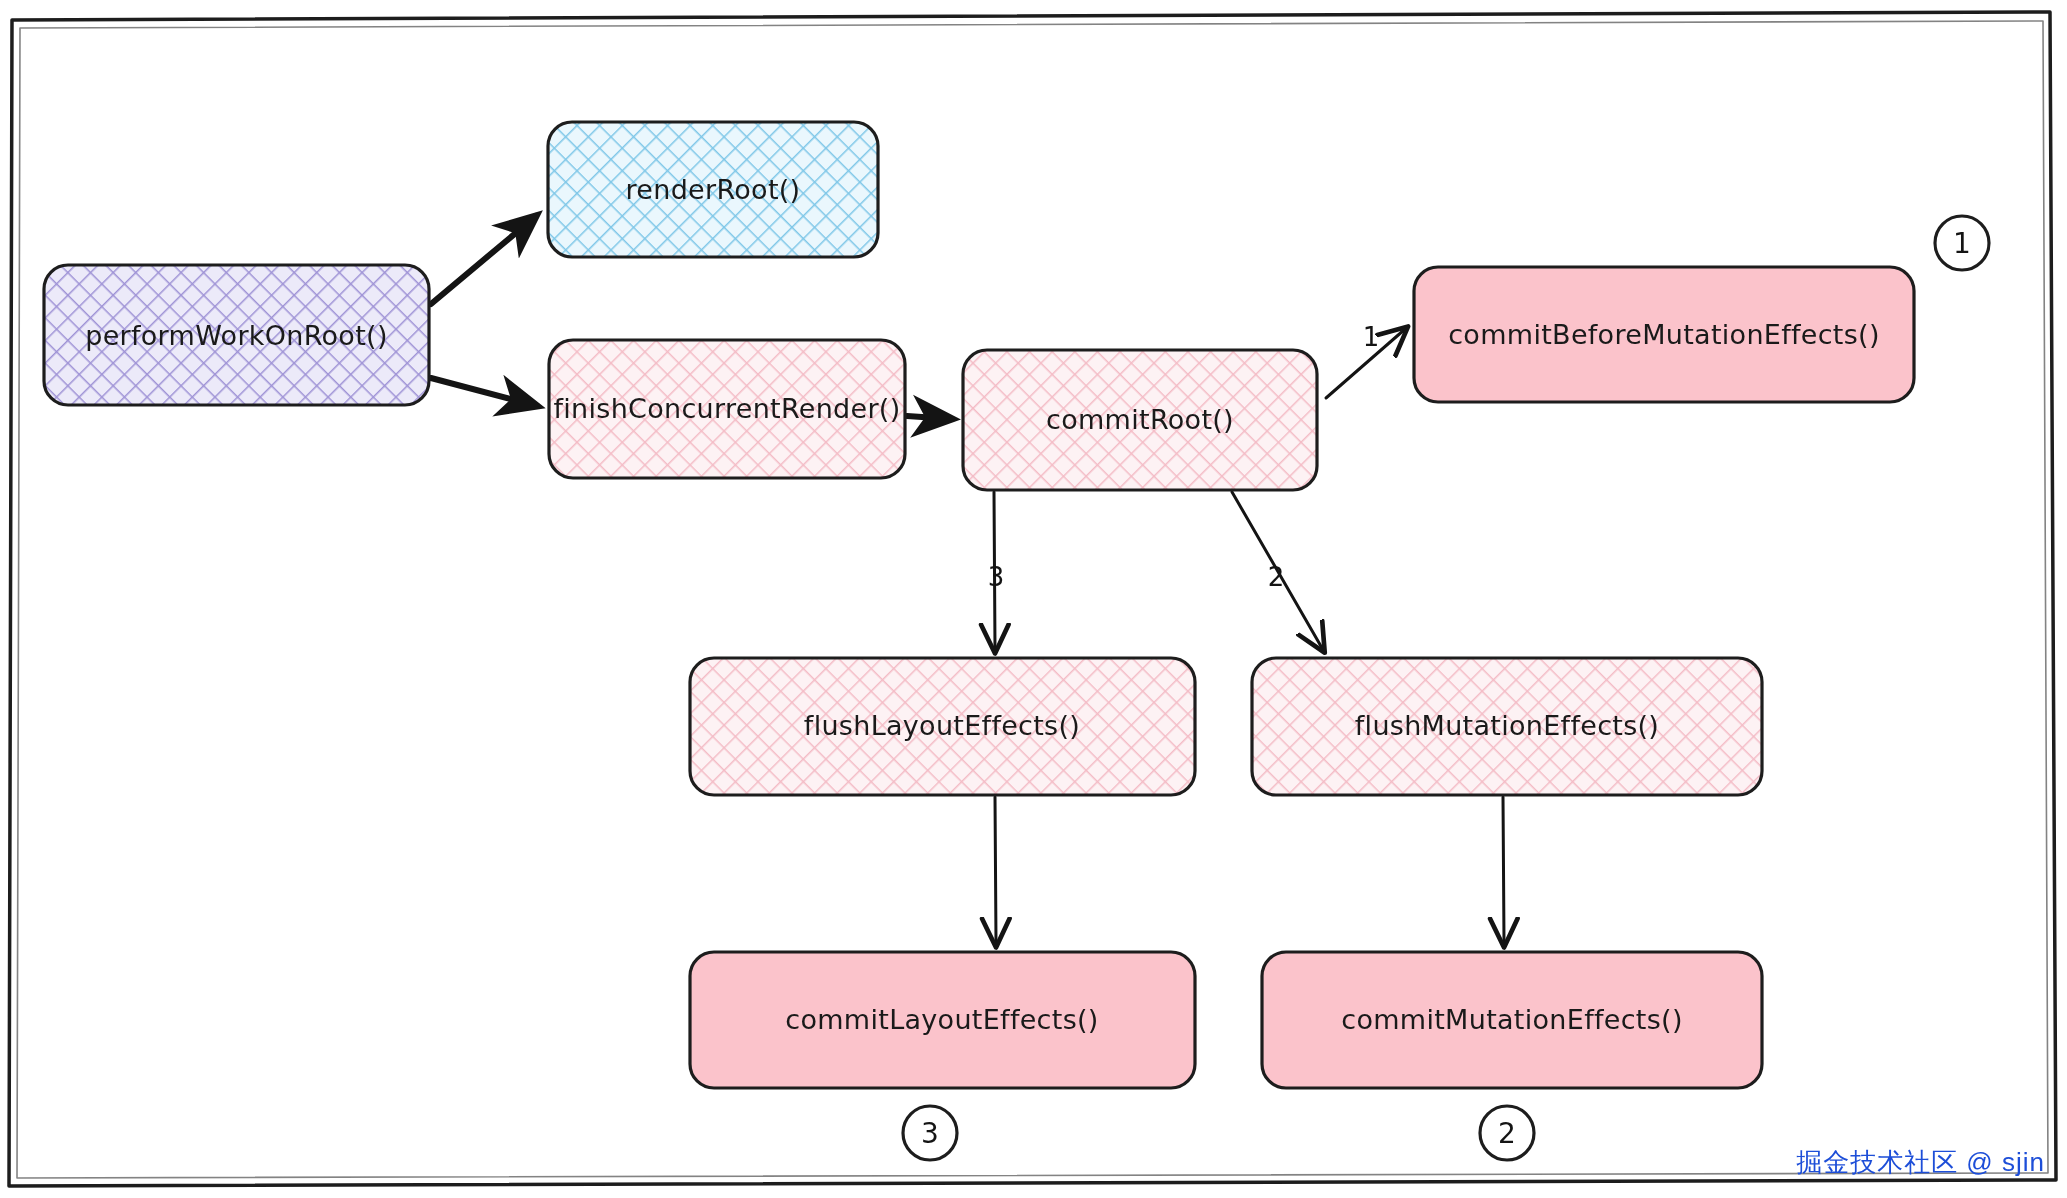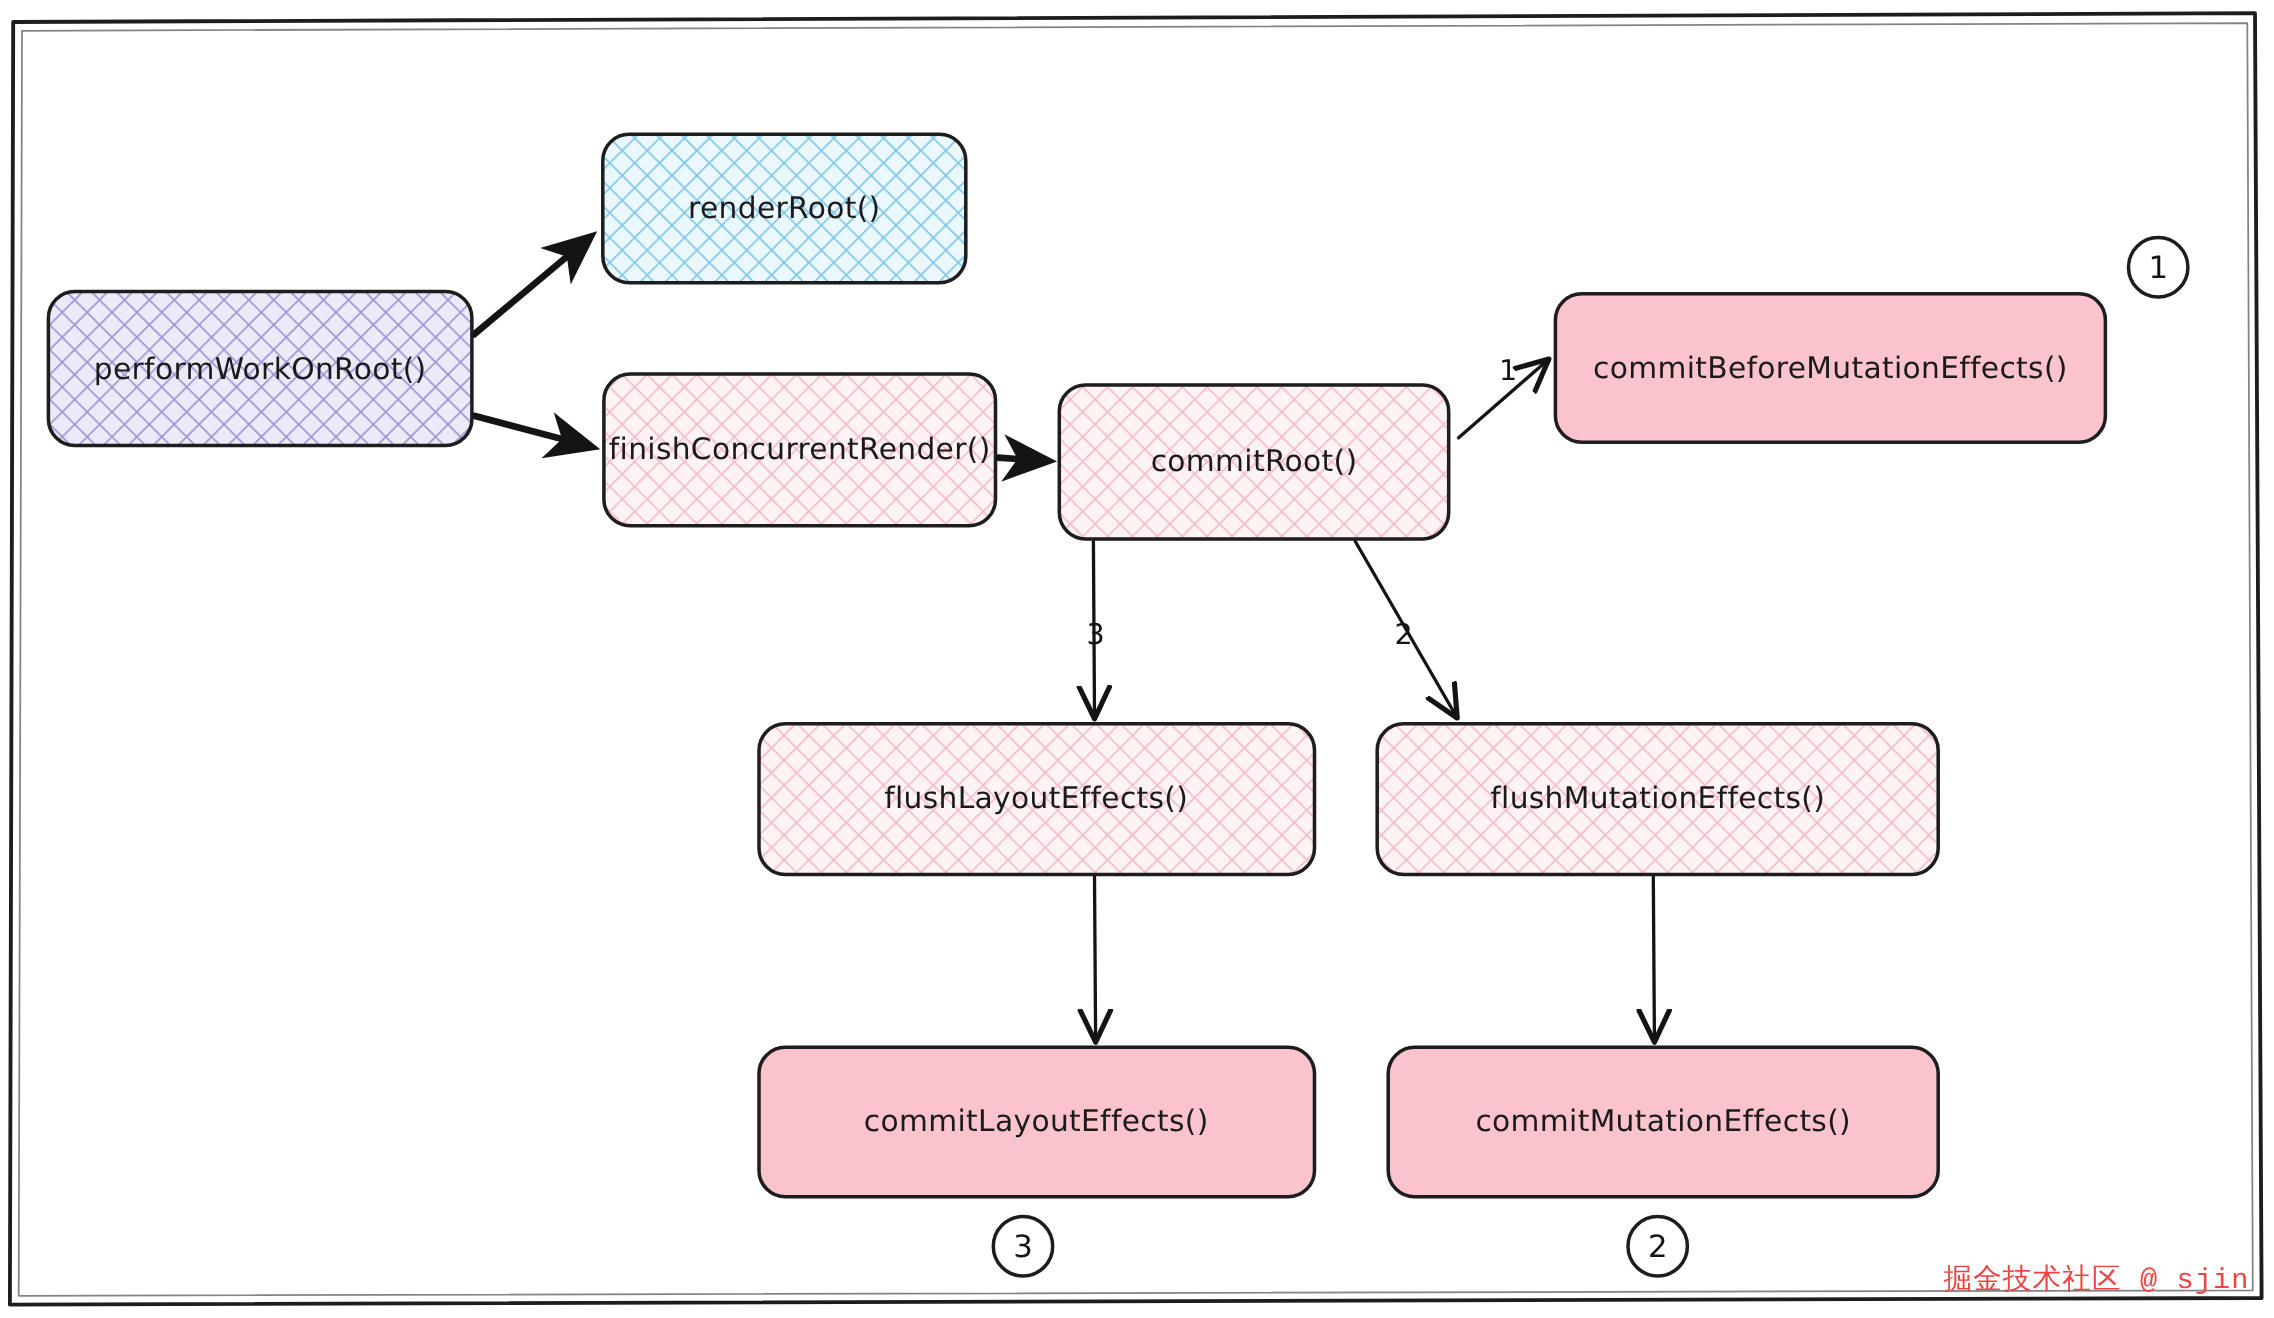--- a/index.html
+++ b/index.html
@@ -50,9 +50,9 @@
     position: absolute;
     right: 22px;
     bottom: 18px;
-    font-family: Liberation Mono, monospace;
+    font-family: Liberation Sans, sans-serif;
     font-size: 26px;
-    color: #ef4444;
+    color: #1d4ed8;
     letter-spacing: 1px;
     white-space: nowrap;
     user-select: none;

